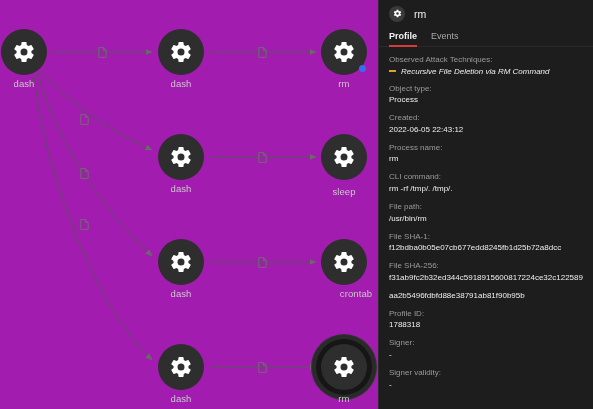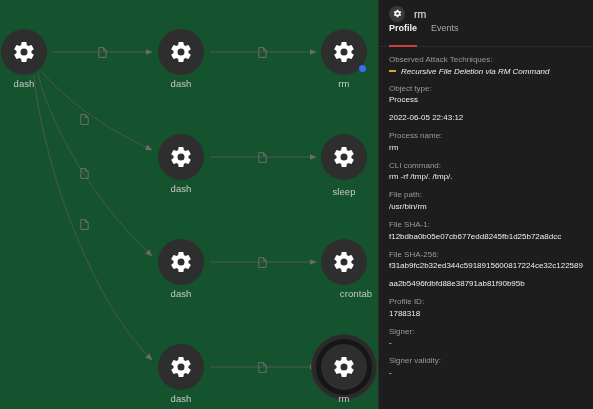--- a/index.html
+++ b/index.html
@@ -135,7 +135,7 @@
   .panel-tab {
     font-size: 9px;
     color: #a8a8a8;
-    padding: 0 0 12px 0;
+    padding: 0 0 4px 0;
     margin-right: 14px;
     cursor: pointer;
     border-bottom: 2px solid transparent;

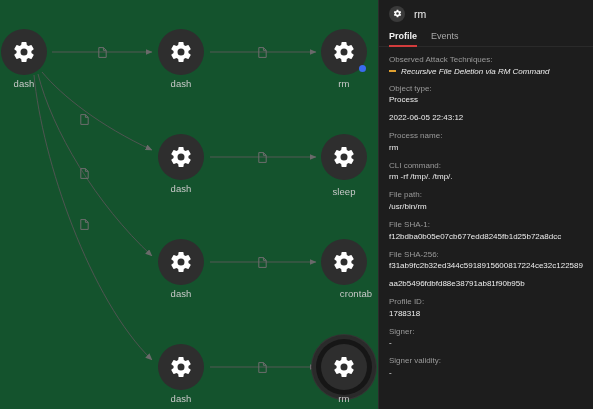--- a/index.html
+++ b/index.html
@@ -28,7 +28,7 @@
     position: relative;
     width: 378px;
     height: 409px;
-    background: #14532d;
+    background: #a21caf;
     overflow: hidden;
     flex: 0 0 378px;
   }

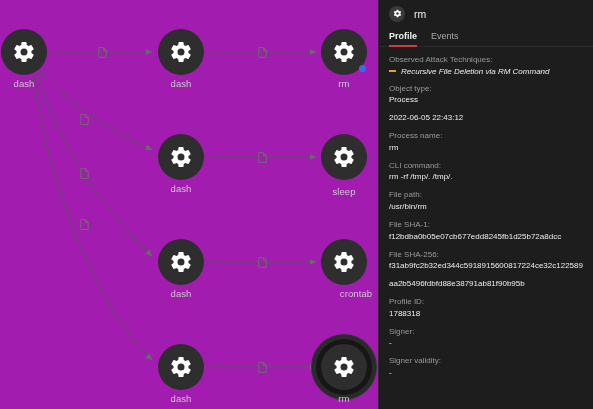--- a/index.html
+++ b/index.html
@@ -353,6 +353,7 @@
             <div class="field-value">Process</div>
           </div>
           <div class="field">
+            <div class="field-label">Created:</div>
             <div class="field-value">2022-06-05 22:43:12</div>
           </div>
           <div class="field">

